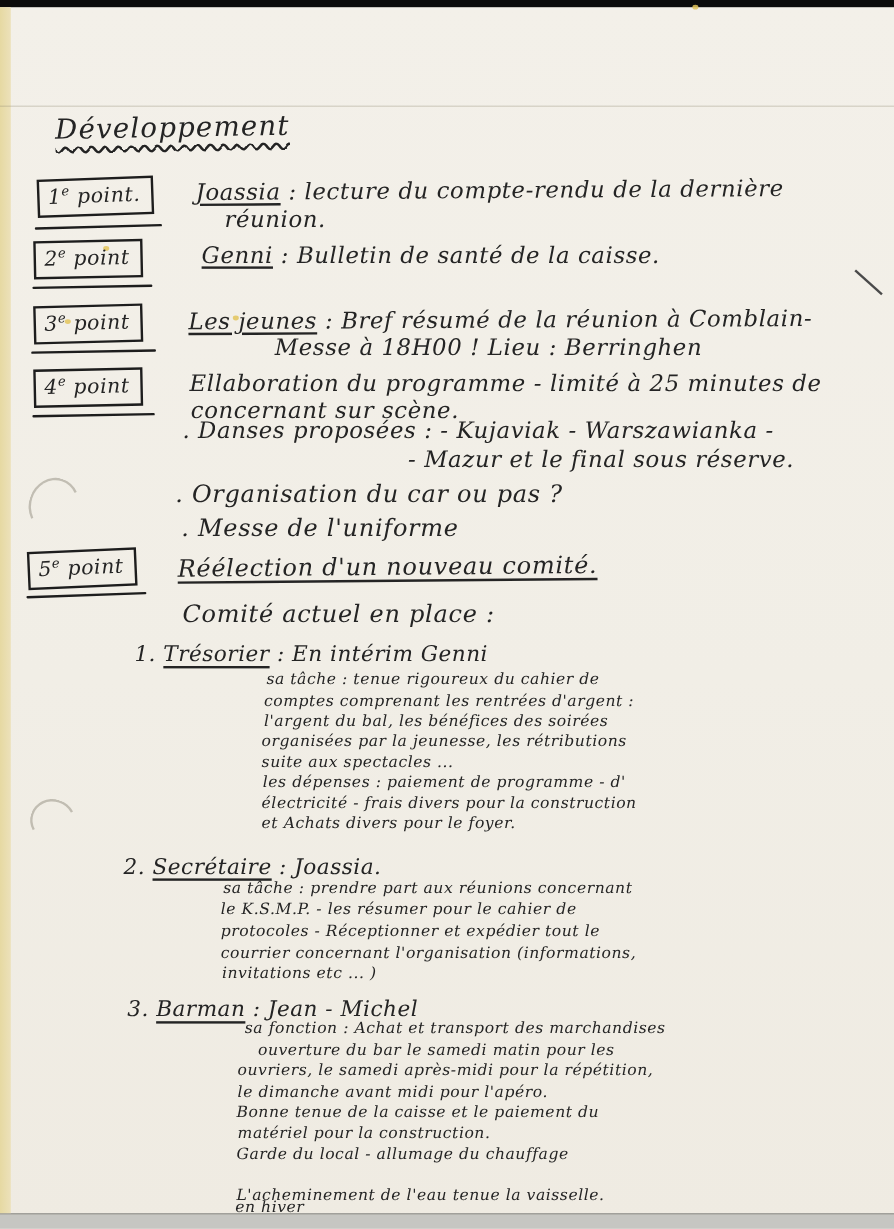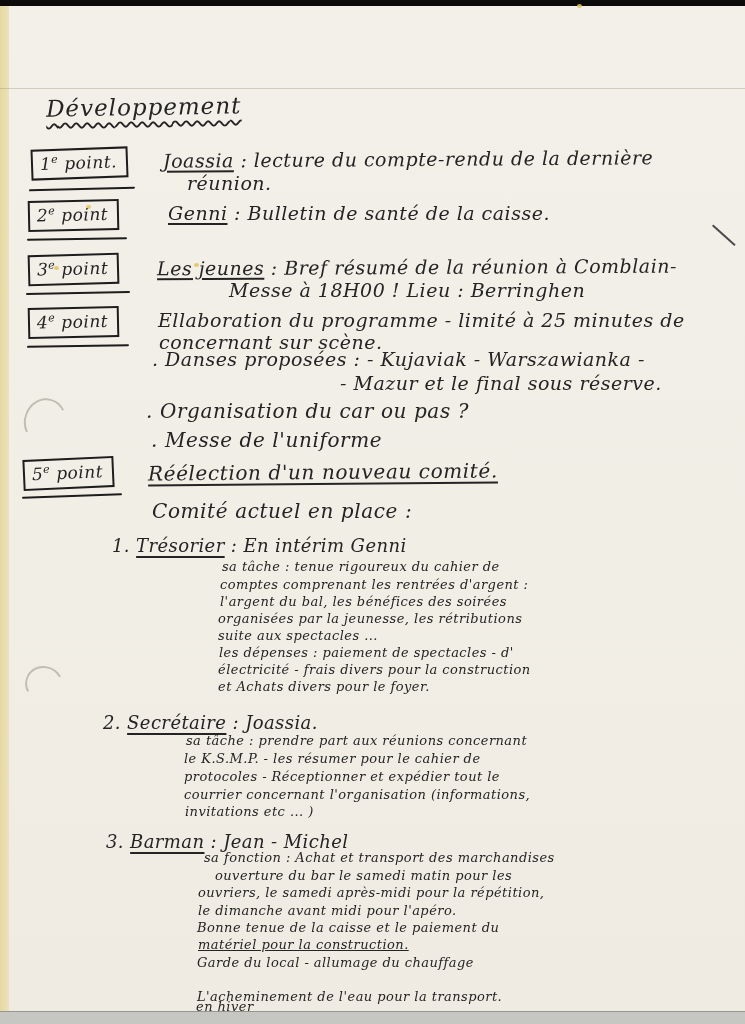--- a/index.html
+++ b/index.html
@@ -93,7 +93,7 @@
 <div class="abs hand f16" style="left:220px;top:595px;">l'argent du bal, les bénéfices des soirées</div>
 <div class="abs hand f16" style="left:218px;top:612px;">organisées par la jeunesse, les rétributions</div>
 <div class="abs hand f16" style="left:218px;top:629px;">suite aux spectacles ...</div>
-<div class="abs hand f16" style="left:219px;top:646px;">les dépenses : paiement de spectacles - d'</div>
+<div class="abs hand f16" style="left:219px;top:646px;">les dépenses : paiement de programme - d'</div>
 <div class="abs hand f16" style="left:218px;top:663px;">électricité - frais divers pour la construction</div>
 <div class="abs hand f16" style="left:218px;top:680px;">et Achats divers pour le foyer.</div>
 

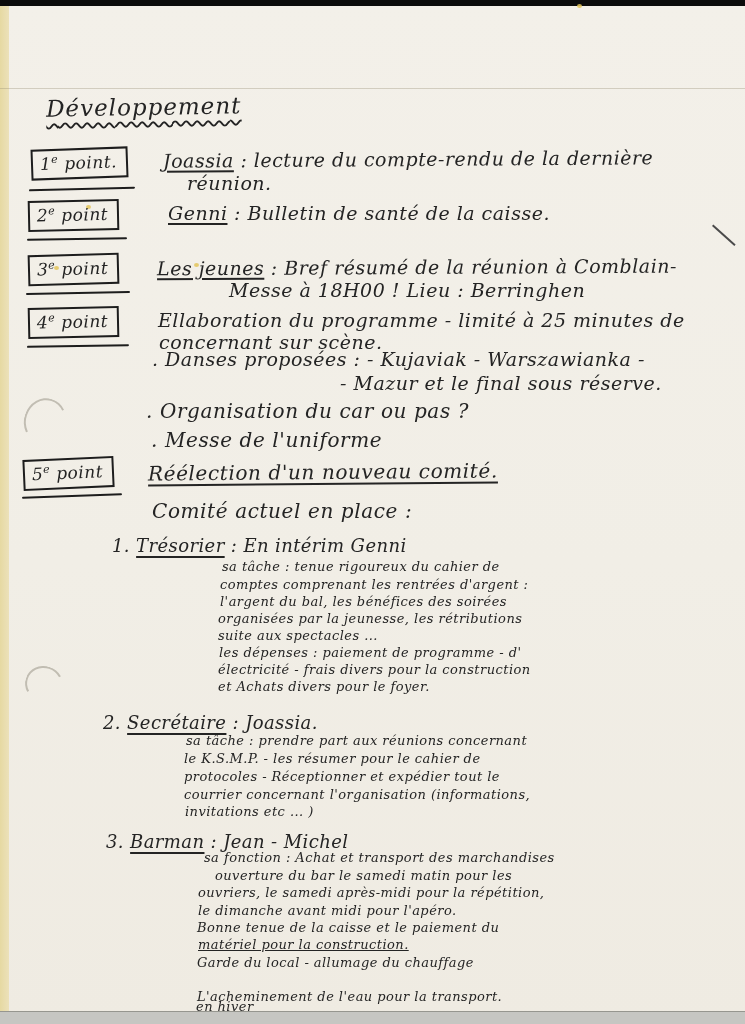--- a/index.html
+++ b/index.html
@@ -110,7 +110,7 @@
 <div class="abs hand f16" style="left:198px;top:886px;">ouvriers, le samedi après-midi pour la répétition,</div>
 <div class="abs hand f16" style="left:198px;top:904px;">le dimanche avant midi pour l'apéro.</div>
 <div class="abs hand f16" style="left:197px;top:921px;">Bonne tenue de la caisse et le paiement du</div>
-<div class="abs hand f16" style="left:198px;top:938px;text-decoration:underline;">matériel pour la construction.</div>
+<div class="abs hand f16" style="left:198px;top:938px;">matériel pour la construction.</div>
 <div class="abs hand f16" style="left:197px;top:956px;">Garde du local - allumage du chauffage</div>
 <div class="abs hand f16" style="left:196px;top:973px;margin-top:27px;">en hiver</div>
 <div class="abs hand f16" style="left:197px;top:990px;">L'acheminement de l'eau pour la transport.</div>

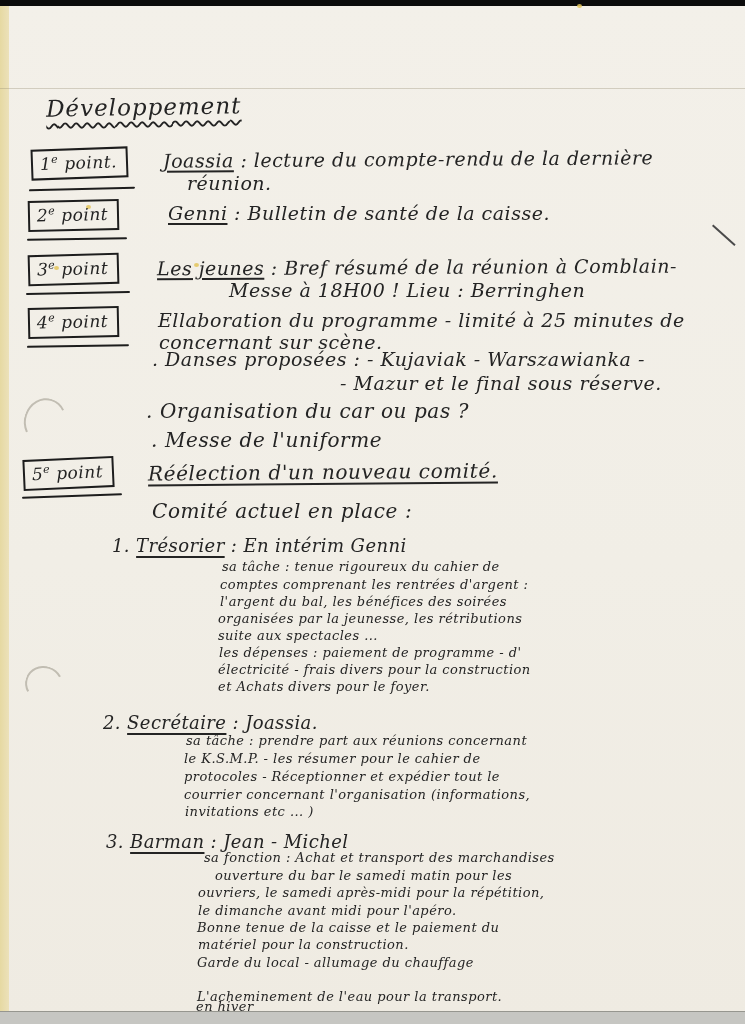--- a/index.html
+++ b/index.html
@@ -113,6 +113,6 @@
 <div class="abs hand f16" style="left:198px;top:938px;">matériel pour la construction.</div>
 <div class="abs hand f16" style="left:197px;top:956px;">Garde du local - allumage du chauffage</div>
 <div class="abs hand f16" style="left:196px;top:973px;margin-top:27px;">en hiver</div>
-<div class="abs hand f16" style="left:197px;top:990px;">L'acheminement de l'eau pour la transport.</div>
+<div class="abs hand f16" style="left:197px;top:990px;">L'acheminement de l'eau tenue la vaisselle.</div>
 
 </body></html>

